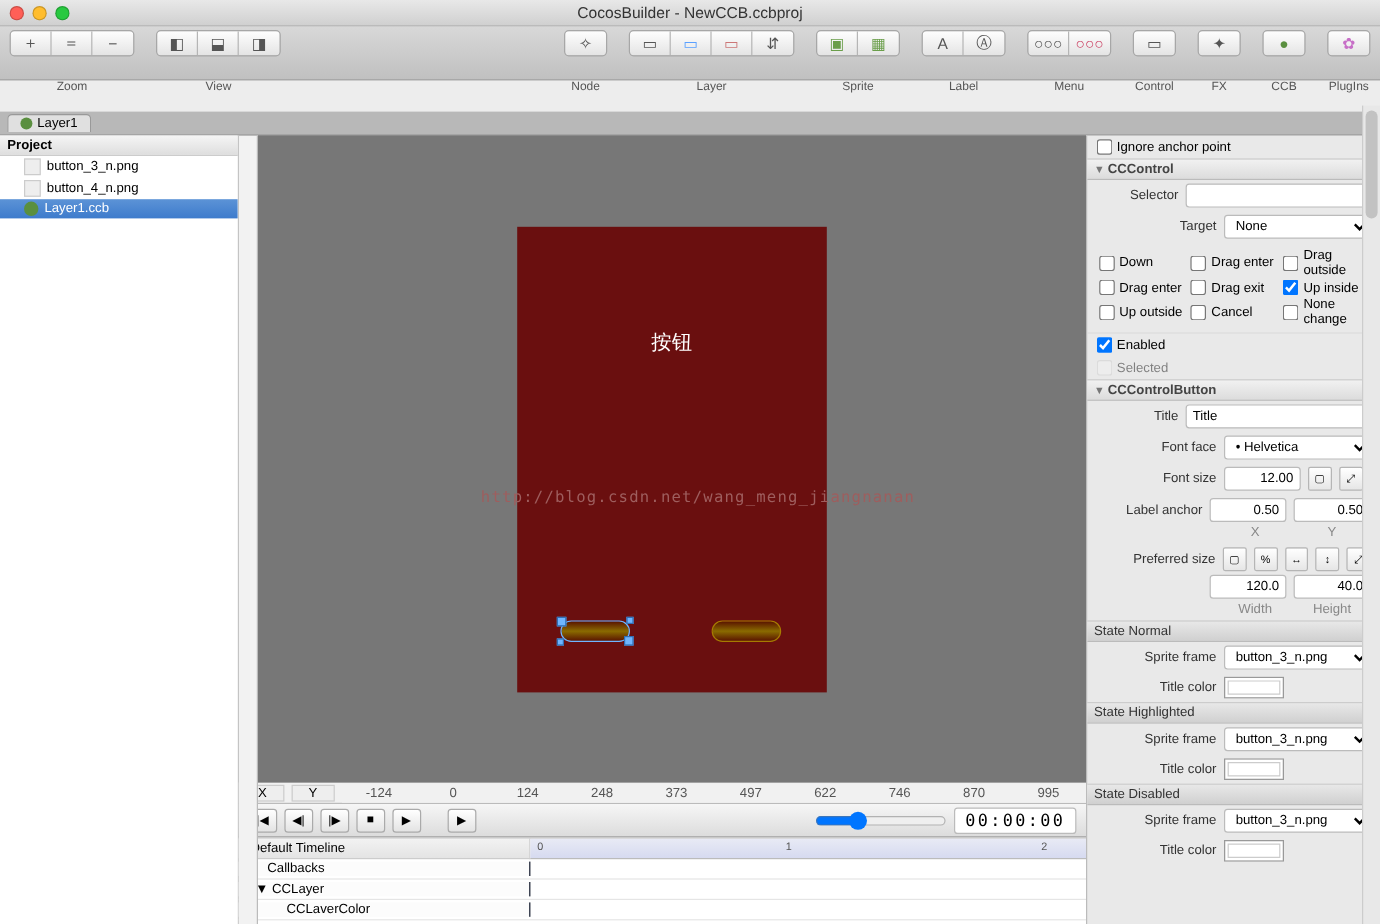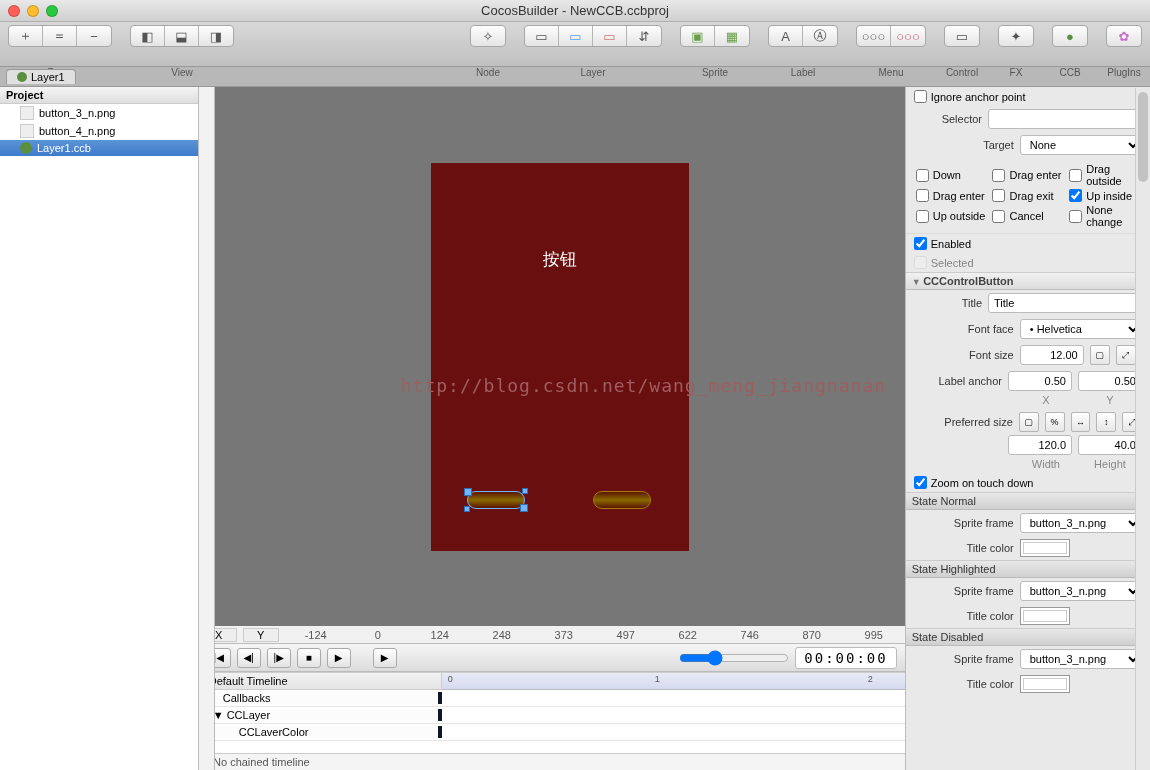--- a/index.html
+++ b/index.html
@@ -24,7 +24,7 @@
 .spacer { flex: 1; }
 
 
-.tabstrip { height: 20px; background: #b8b8b8; border-bottom: 1px solid #999; display:flex; align-items:center; padding-left: 6px; }
+.tabstrip { height: 20px; background: #b8b8b8; border-bottom: 1px solid #999; display:flex; align-items:center; padding-left: 6px; margin-top: 26px; }
 .tab { background: #e0e0e0; border: 1px solid #999; border-bottom:none; border-radius: 4px 4px 0 0; padding: 1px 10px; font-size: 11px; display:flex; align-items:center; gap:4px; }
 .tab-icon { width:10px; height:10px; background:#5a8f3f; border-radius:50%; display:inline-block; }
 

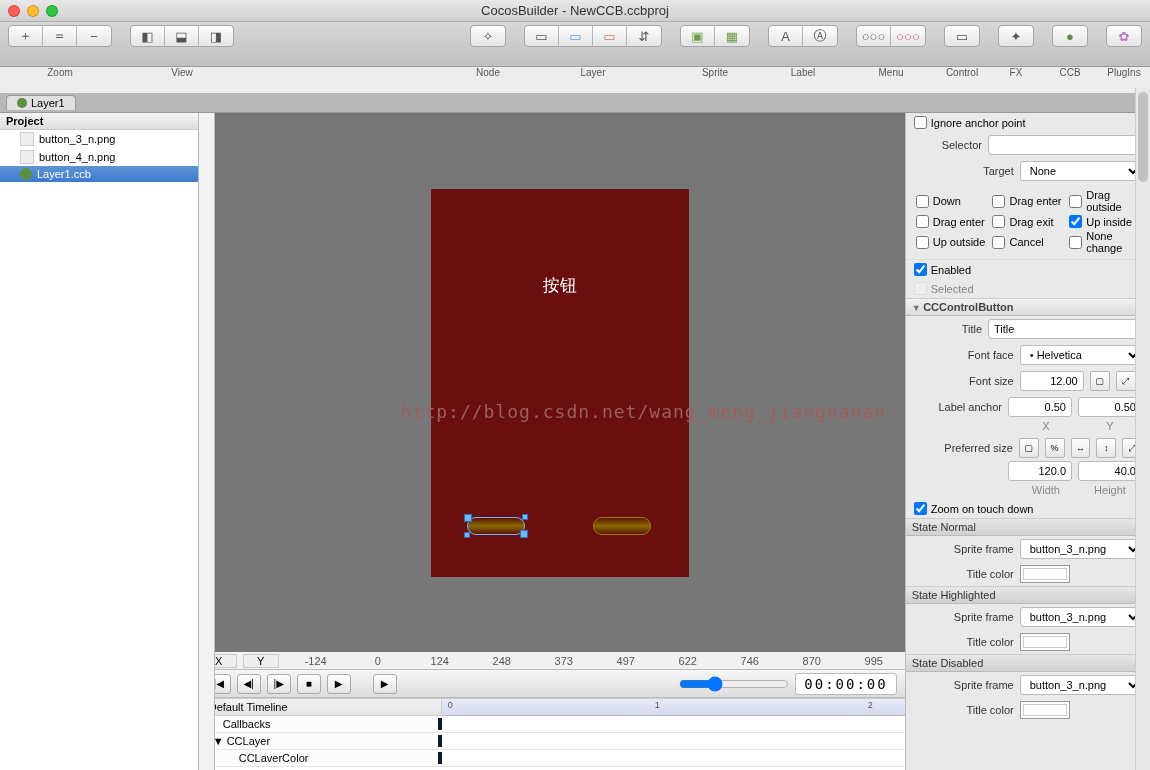--- a/index.html
+++ b/index.html
@@ -284,6 +284,7 @@
         </label>
       </div>
 
+    <div class="insp-sec">CCControl</div>
     <div class="insp-row">
         <span class="insp-label">Selector</span>
         <input class="fld" type="text" style="">

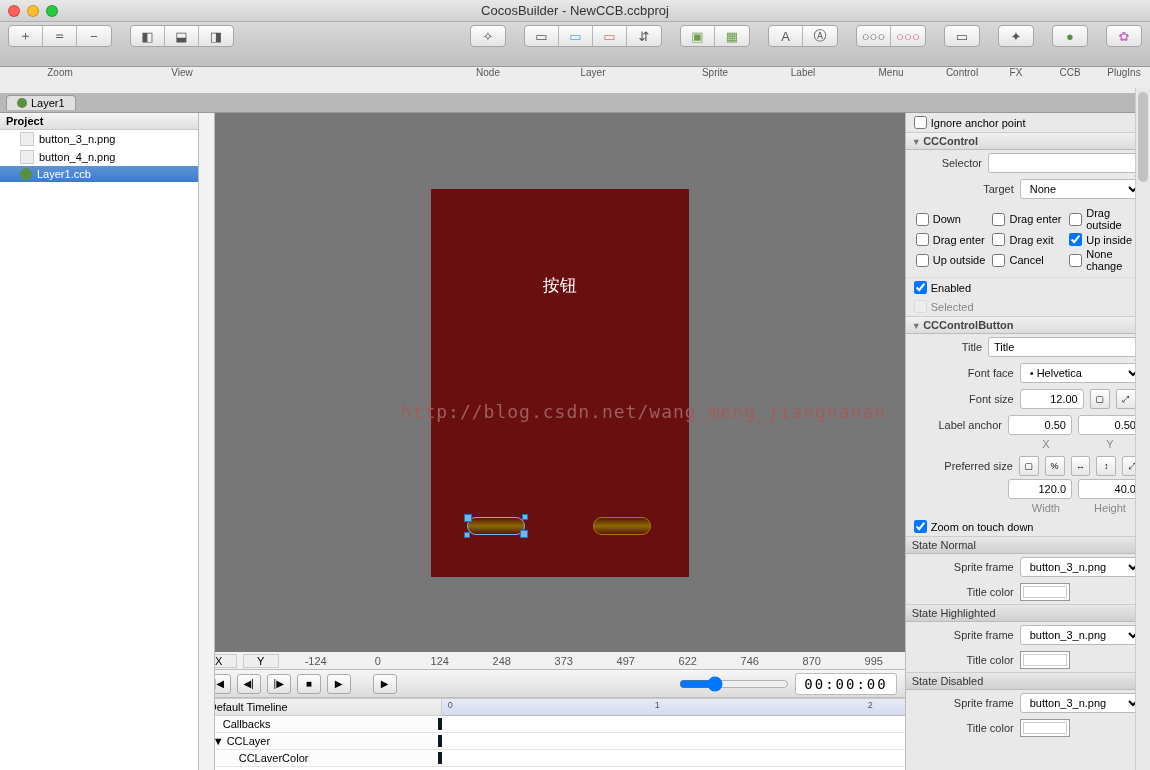--- a/index.html
+++ b/index.html
@@ -46,7 +46,7 @@
 .canvas-inner { margin-left:16px; flex:1; background:#777; display:flex; align-items:center; justify-content:center; position:relative; }
 .stage { width: 258px; height: 388px; background:#6a0f0f; position:relative; }
 .stage-text { position:absolute; top:85px; left:0; right:0; text-align:center; color:#fff; font-size:17px; font-family: sans-serif; }
-.watermark { position:absolute; bottom:155px; left:-30px; right:-30px; text-align:center; color:#9e5e5e; font-size:18px; letter-spacing:1px; font-family: monospace; }
+.watermark { position:absolute; bottom:155px; left:-30px; right:-30px; text-align:center; color:#9e5e5e; font-size:13px; letter-spacing:1px; font-family: monospace; }
 .btn-node { position:absolute; bottom:42px; width:58px; height:18px; border:1px solid #a67c00; border-radius:9px; background:linear-gradient(#5a1500,#8a6b00,#5a1500); }
 .btn-node.left { left:36px; border:1px solid #6fb5ff; }
 .btn-node.left::before,.btn-node.left::after { content:''; position:absolute; width:6px; height:6px; background:#6fb5ff; border:1px solid #2f6fb5; }

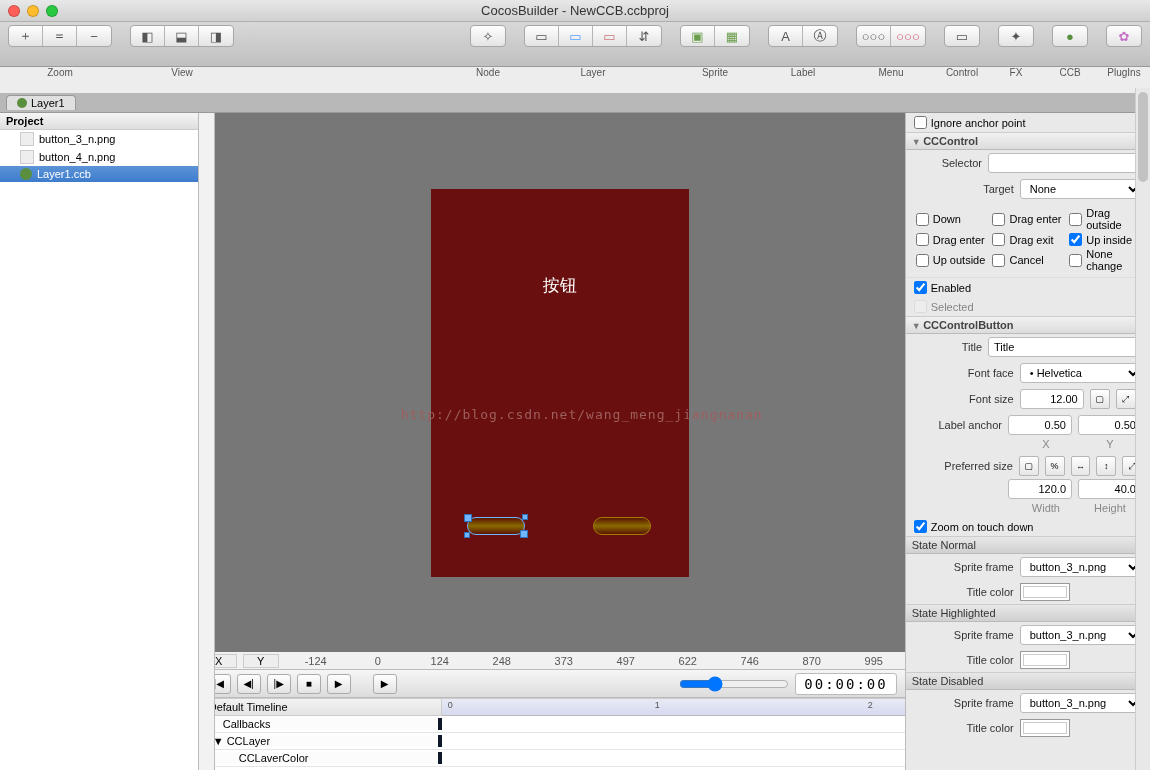--- a/index.html
+++ b/index.html
@@ -393,12 +393,6 @@
           <span>Height</span>
         </div>
       </div>
-    <div class="insp-row">
-        <label class="check">
-          <input type="checkbox" checked="" style=""> 
-          <span>Zoom on touch down</span>
-        </label>
-      </div>
 
     <div class="insp-sub">State Normal</div>
     <div class="insp-row">

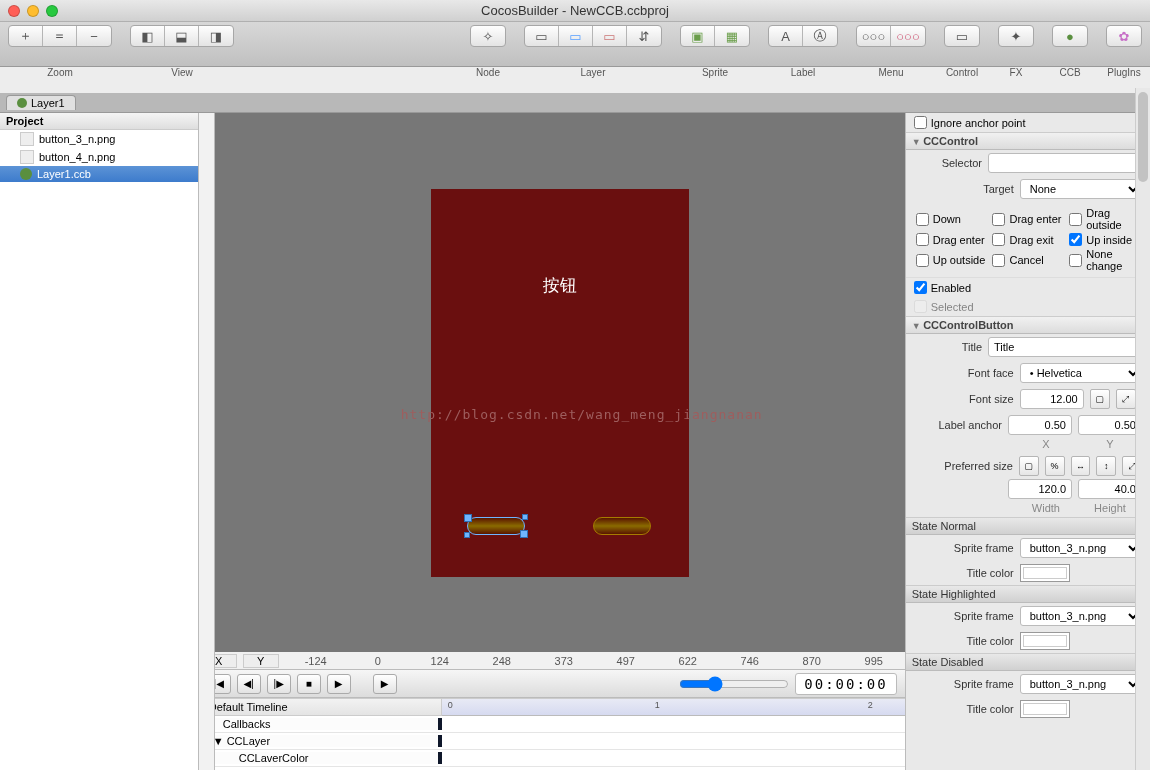--- a/index.html
+++ b/index.html
@@ -64,7 +64,7 @@
 .timecode { margin-left:auto; font-family: monospace; font-size:14px; background:#fff; border:1px solid #bbb; padding:2px 8px; border-radius:3px; letter-spacing:2px; }
 .timeline-list { background:#fff; border-top:1px solid #ccc; }
 .tl-row { display:flex; align-items:center; height:17px; border-bottom:1px solid #e5e5e5; }
-.tl-label { width:243px; padding-left:10px; background:#fcfcfc; border-right:4px solid #0f172a; }
+.tl-label { width:243px; padding-left:10px; background:#fcfcfc; border-right:1px solid #0f172a; }
 .tl-track { flex:1; background:#fff; position:relative; }
 .tl-footer { height:17px; border-top:1px solid #ccc; background:#f4f4f4; padding-left:4px; display:flex; align-items:center; font-size:10px; color:#555;margin-top:12px; }
 .tl-ruler { height:17px; background:linear-gradient(#e8eaf5,#d6daf0); border-bottom:1px solid #bbb; position:relative; margin-left:243px; }

